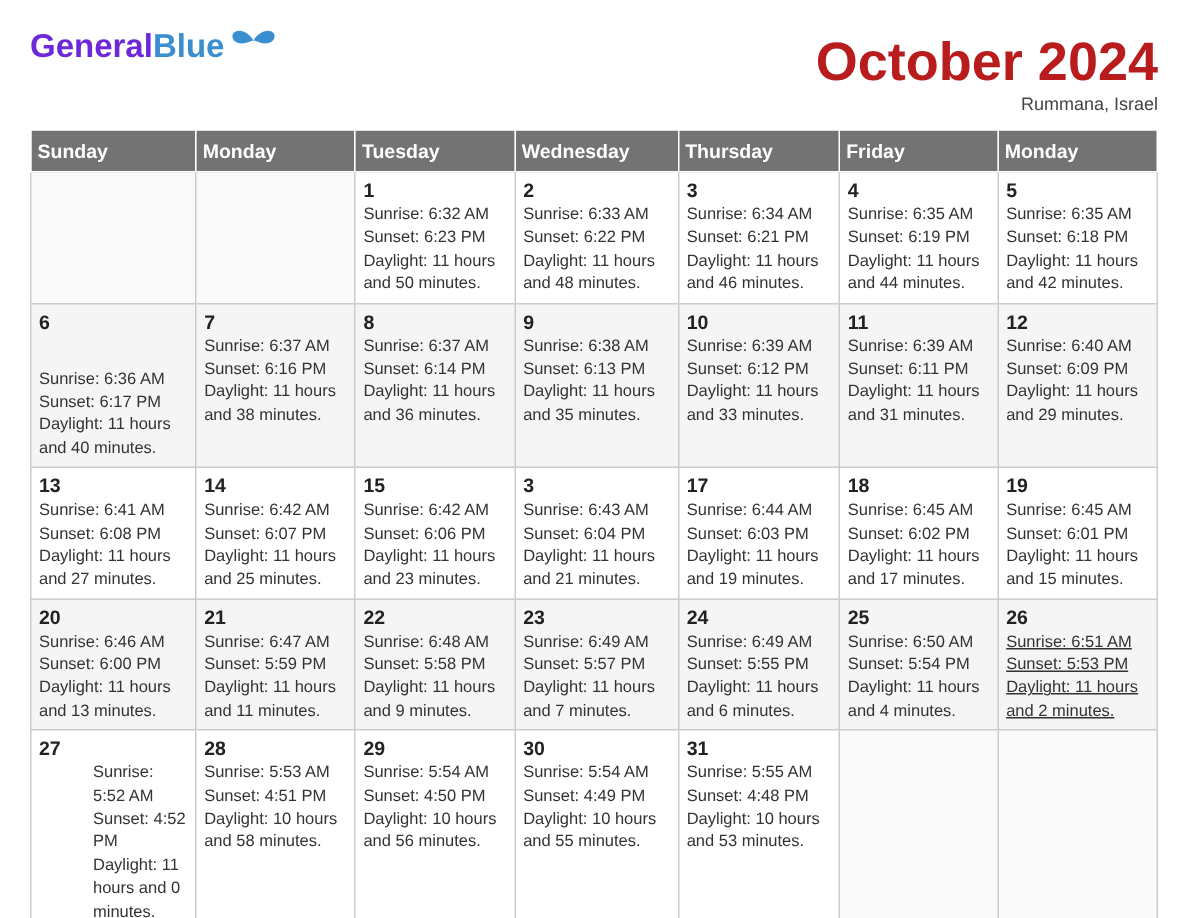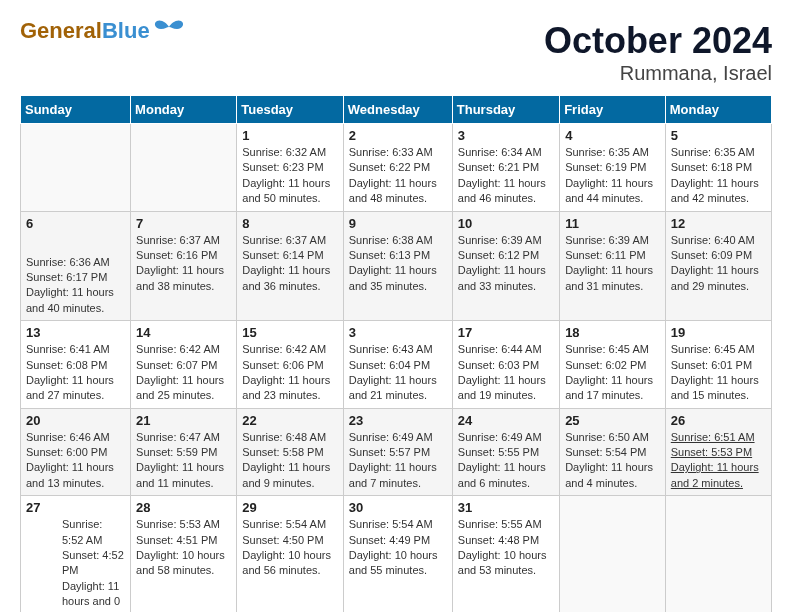--- a/index.html
+++ b/index.html
@@ -28,7 +28,7 @@
       line-height: 1;
     }
     .logo-text span {
-      color: #a16207;
+      color: #6d28d9;
     }
     .title-block {
       text-align: right;

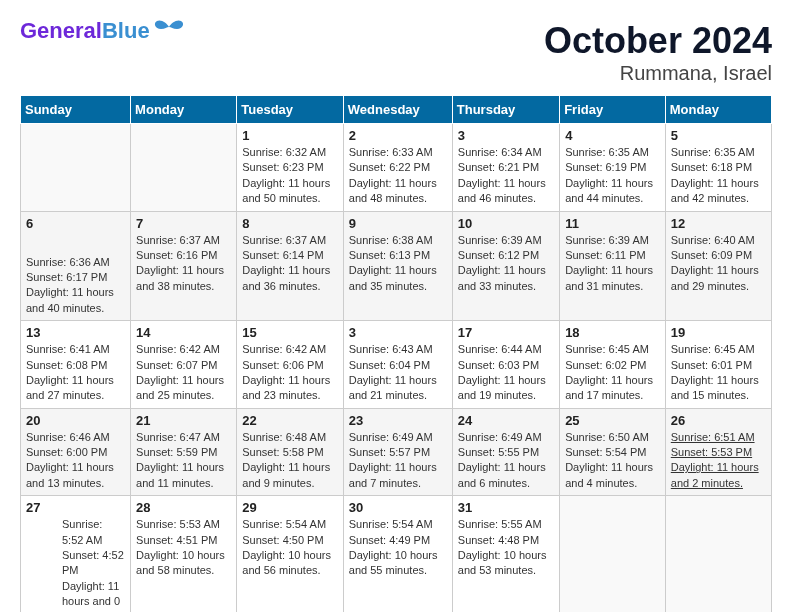--- a/index.html
+++ b/index.html
@@ -36,7 +36,7 @@
     .month-title {
       font-size: 36px;
       font-weight: bold;
-      color: #0f172a;
+      color: #b91c1c;
     }
     .location {
       font-size: 20px;

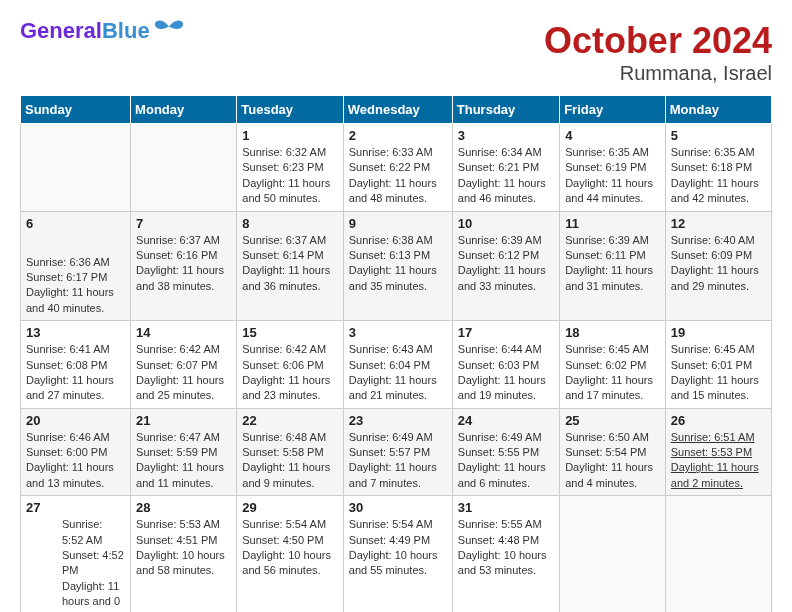--- a/index.html
+++ b/index.html
@@ -39,7 +39,7 @@
       color: #b91c1c;
     }
     .location {
-      font-size: 20px;
+      font-size: 12px;
       color: #444;
     }
     table {

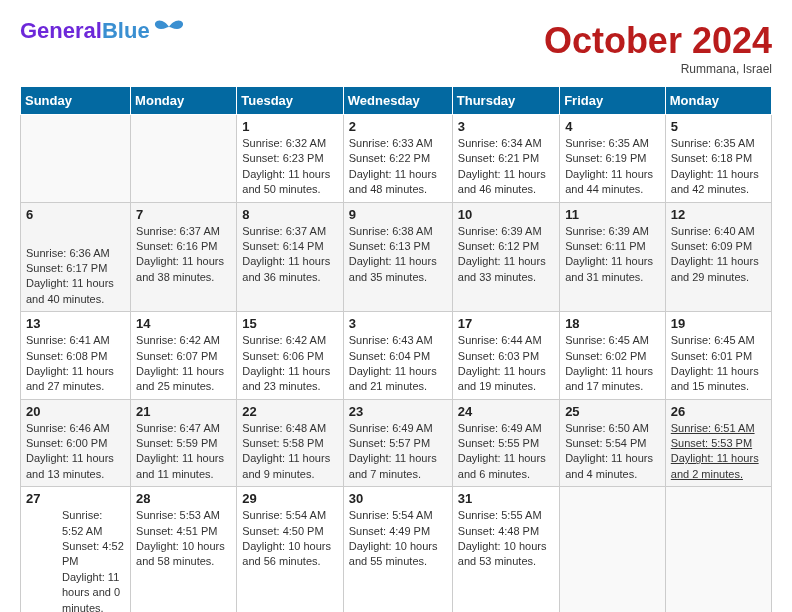--- a/index.html
+++ b/index.html
@@ -47,7 +47,7 @@
       border-collapse: collapse;
     }
     thead th {
-      background-color: #0369a1;
+      background-color: #737373;
       color: #fff;
       font-size: 13px;
       font-weight: bold;

